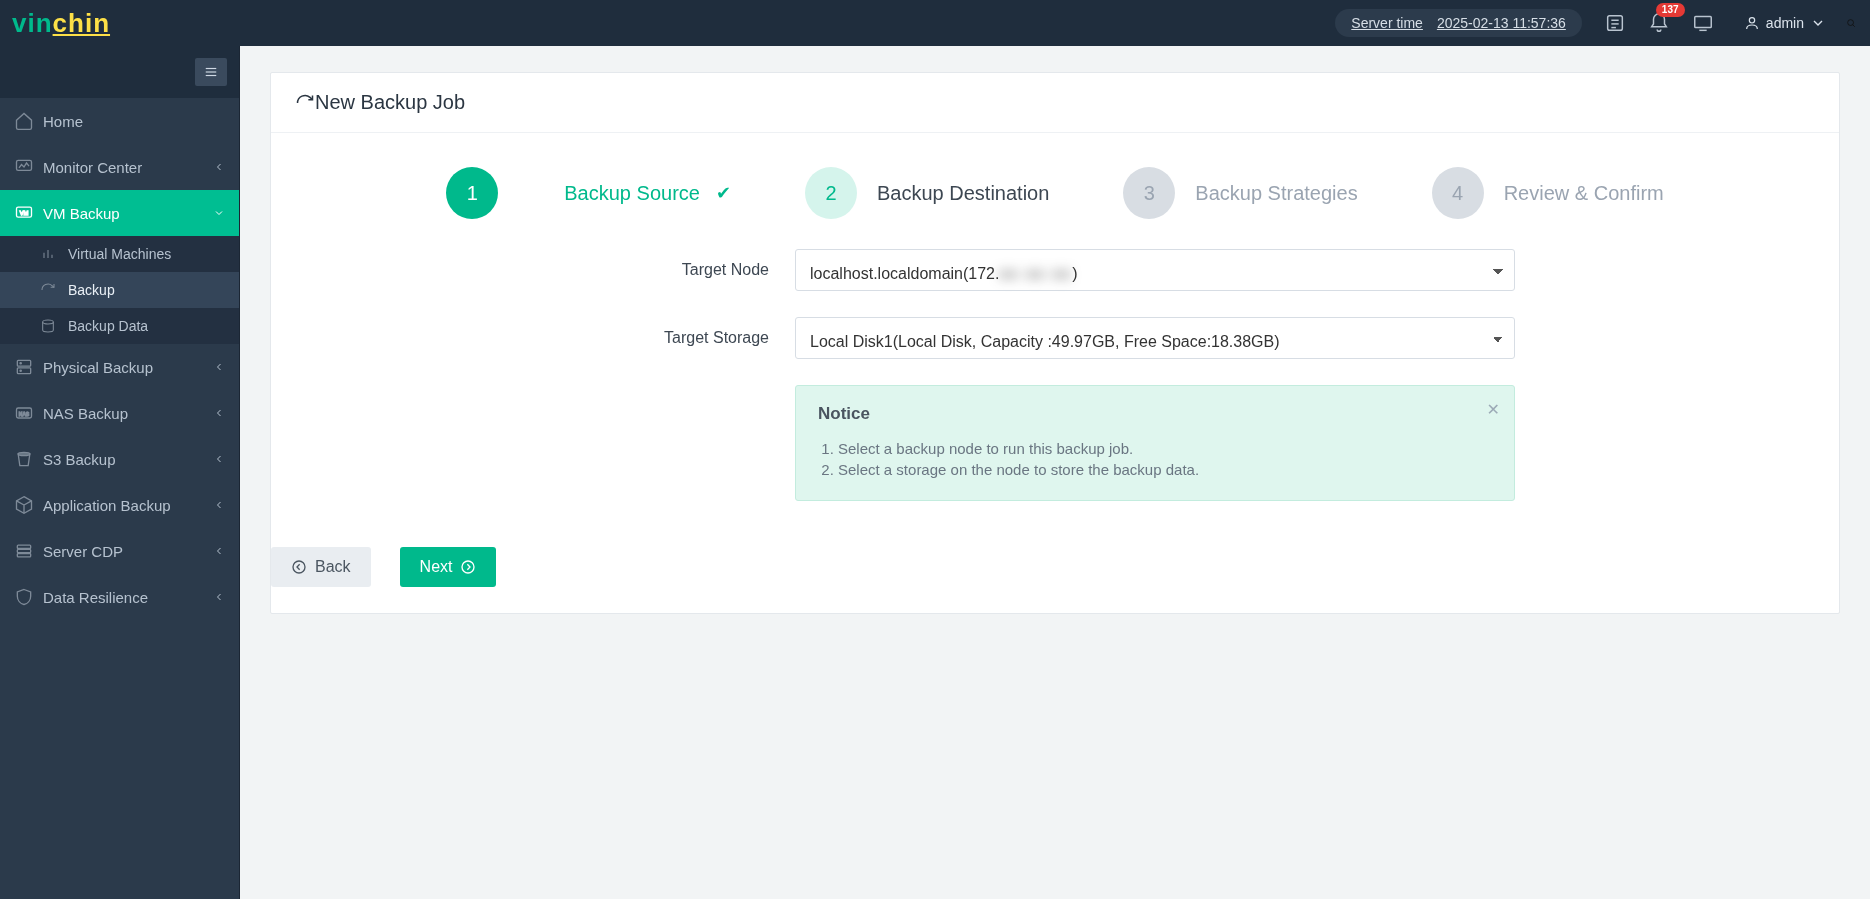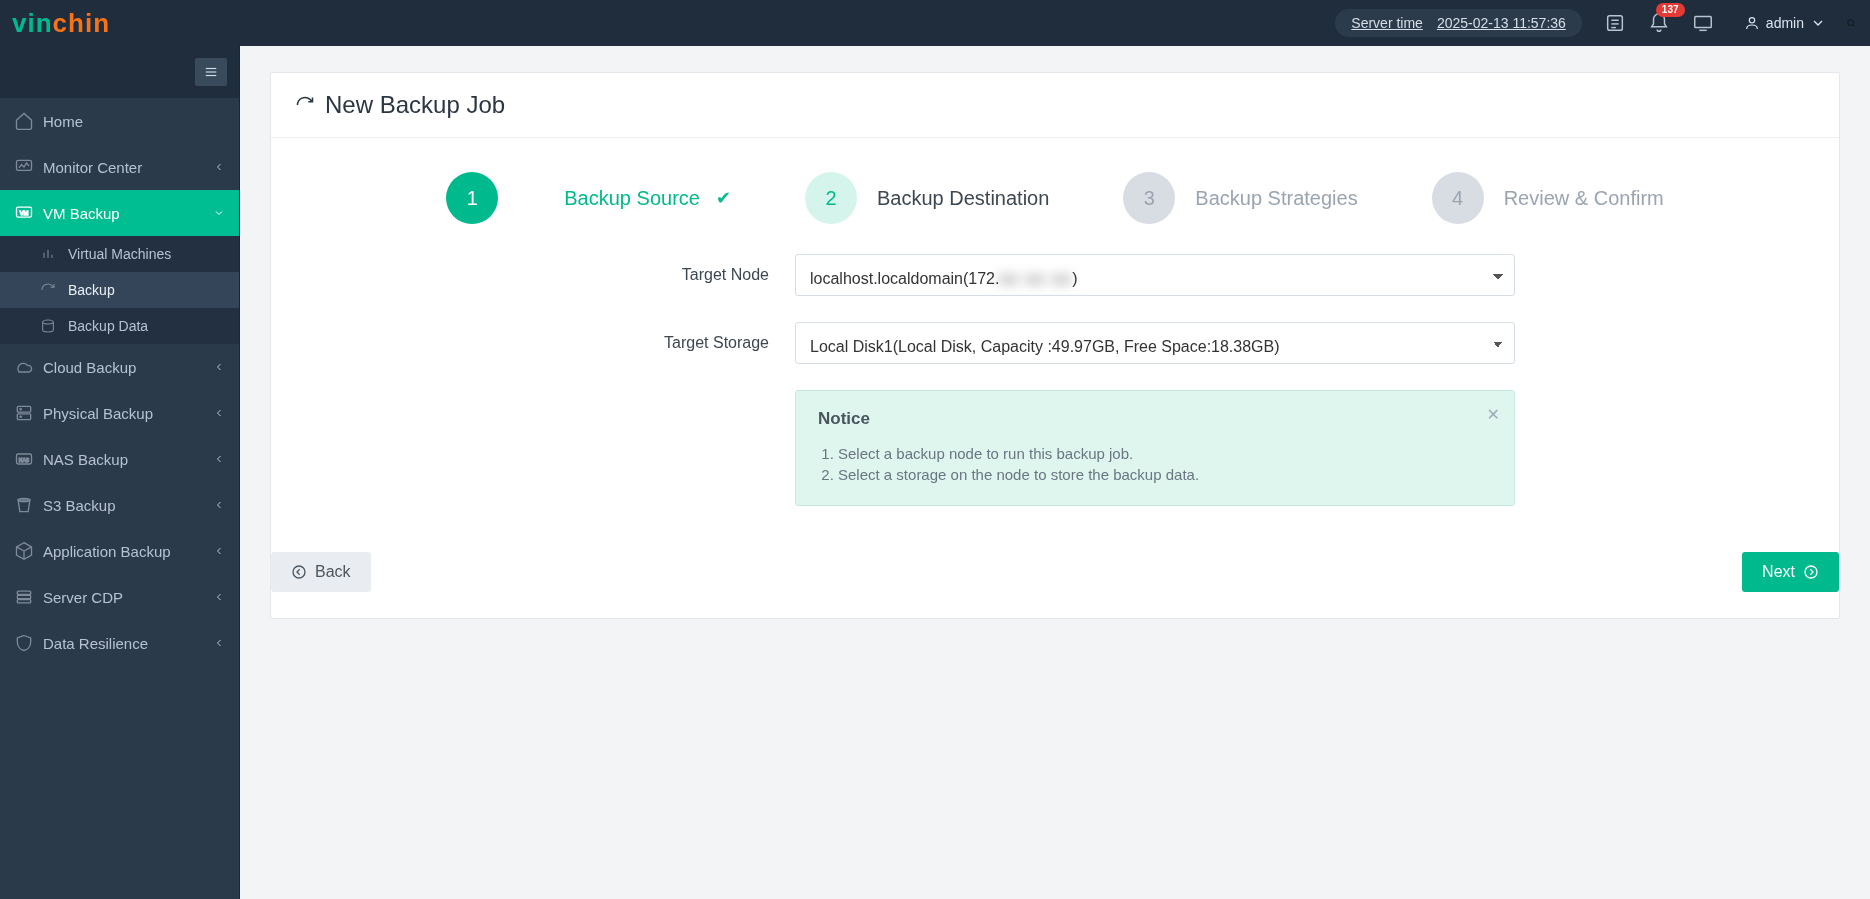--- a/index.html
+++ b/index.html
@@ -34,7 +34,7 @@
   }
   .logo{ display:flex; align-items:baseline; font-weight:600; letter-spacing:1px; font-size:26px; }
   .logo .v   { color:var(--brand-teal); }
-  .logo .chin{ color:#f97316; }
+  .logo .chin{ color:#fde047;text-decoration:underline; }
   .header-spacer{ flex:1; }
   .server-time-pill{
     background:#2c3b4c;

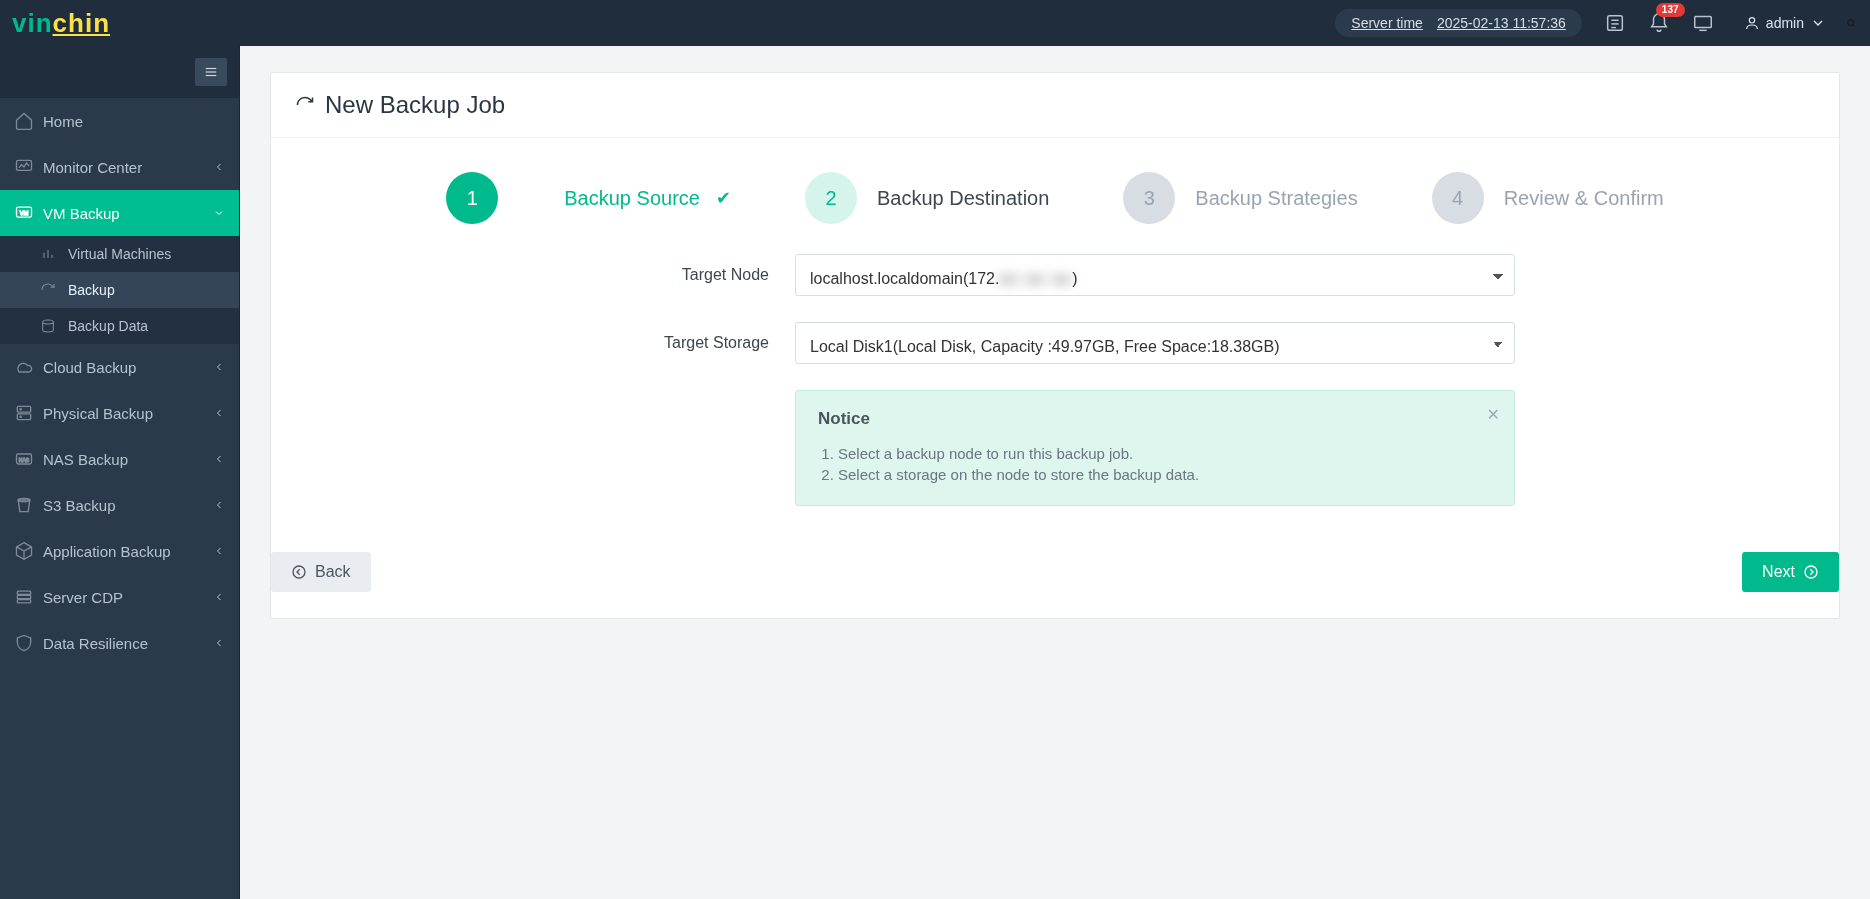--- a/index.html
+++ b/index.html
@@ -107,8 +107,8 @@
     border-radius:2px;
   }
   .panel-header{
-    display:flex; align-items:center; gap:10px;
-    font-size:24px; color:#2b3642;
+    display:flex; align-items:center; 
+    font-size:20px; color:#2b3642;
     padding:18px 24px 18px 24px;
     border-bottom:1px solid #eef1f4;
   }

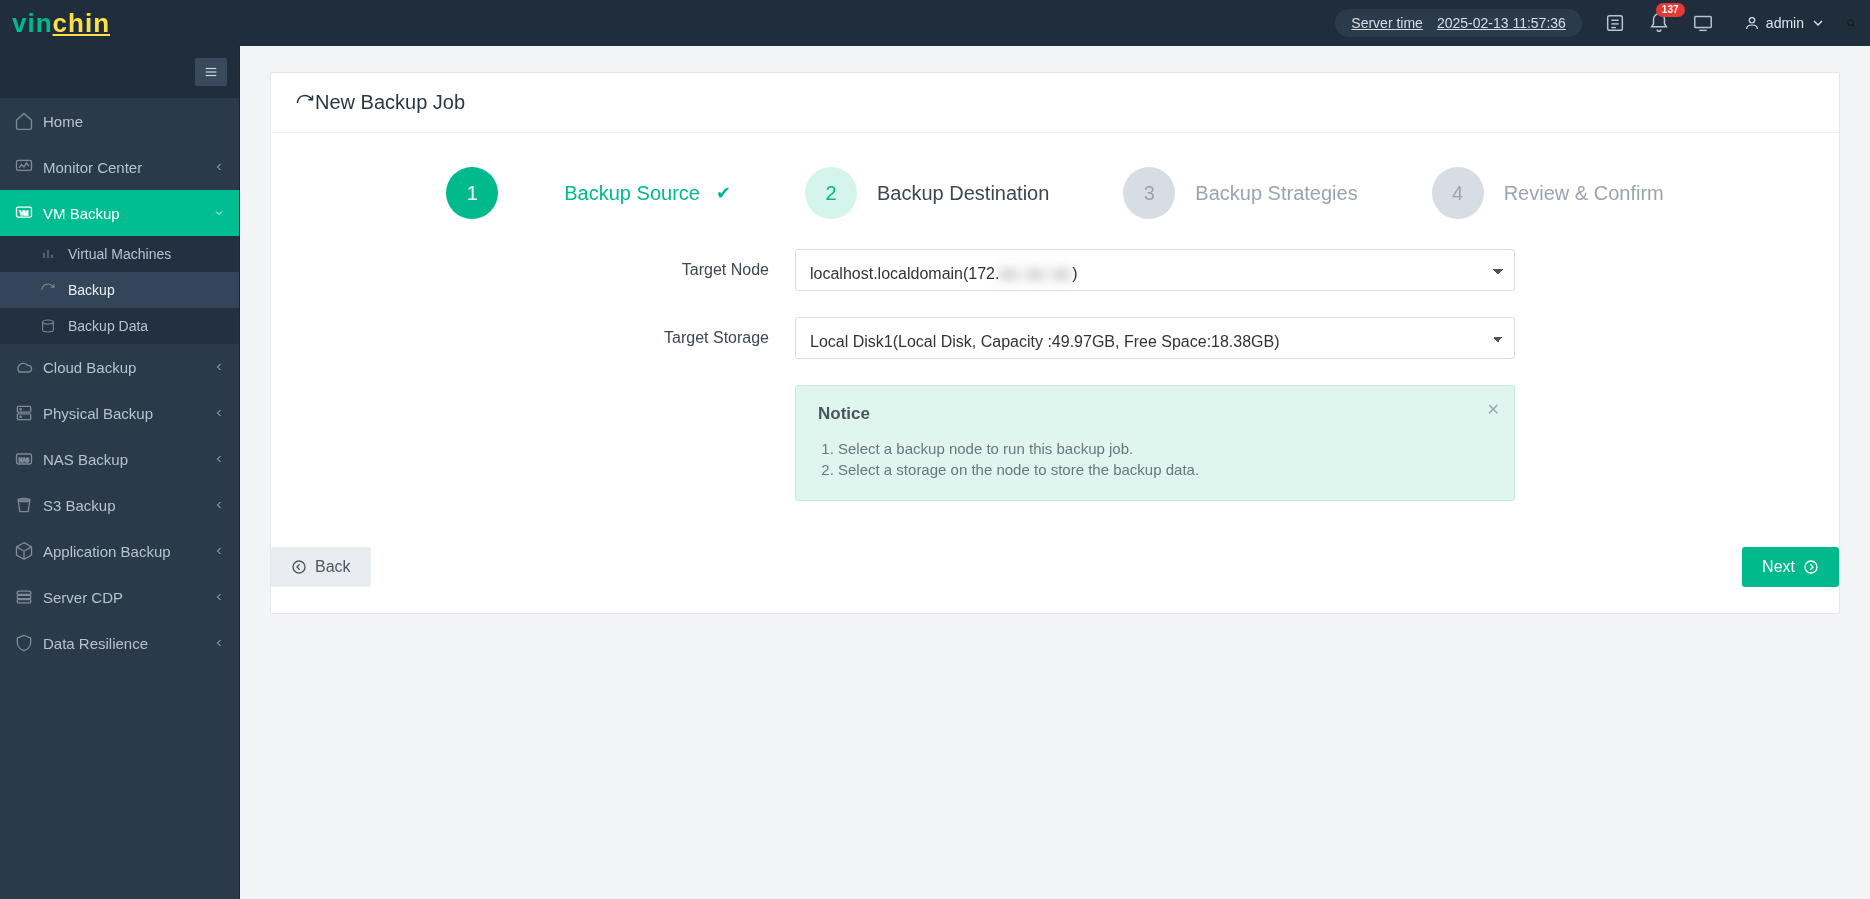--- a/index.html
+++ b/index.html
@@ -302,15 +302,6 @@
       </div>
     </div>
 
-    <div class="nav-item">
-      <svg viewBox="0 0 24 24" fill="none" stroke-width="1.6">
-          <path d="M17 18a4 4 0 1 0-.8-7.9A6 6 0 1 0 6 18h11z"></path>
-        </svg>
-      <span>Cloud Backup</span>
-      <svg class="chev" viewBox="0 0 24 24" fill="none" stroke-width="2">
-          <polyline points="15 6 9 12 15 18"></polyline>
-        </svg>
-    </div>
 
     <div class="nav-item">
       <svg viewBox="0 0 24 24" fill="none" stroke-width="1.6">

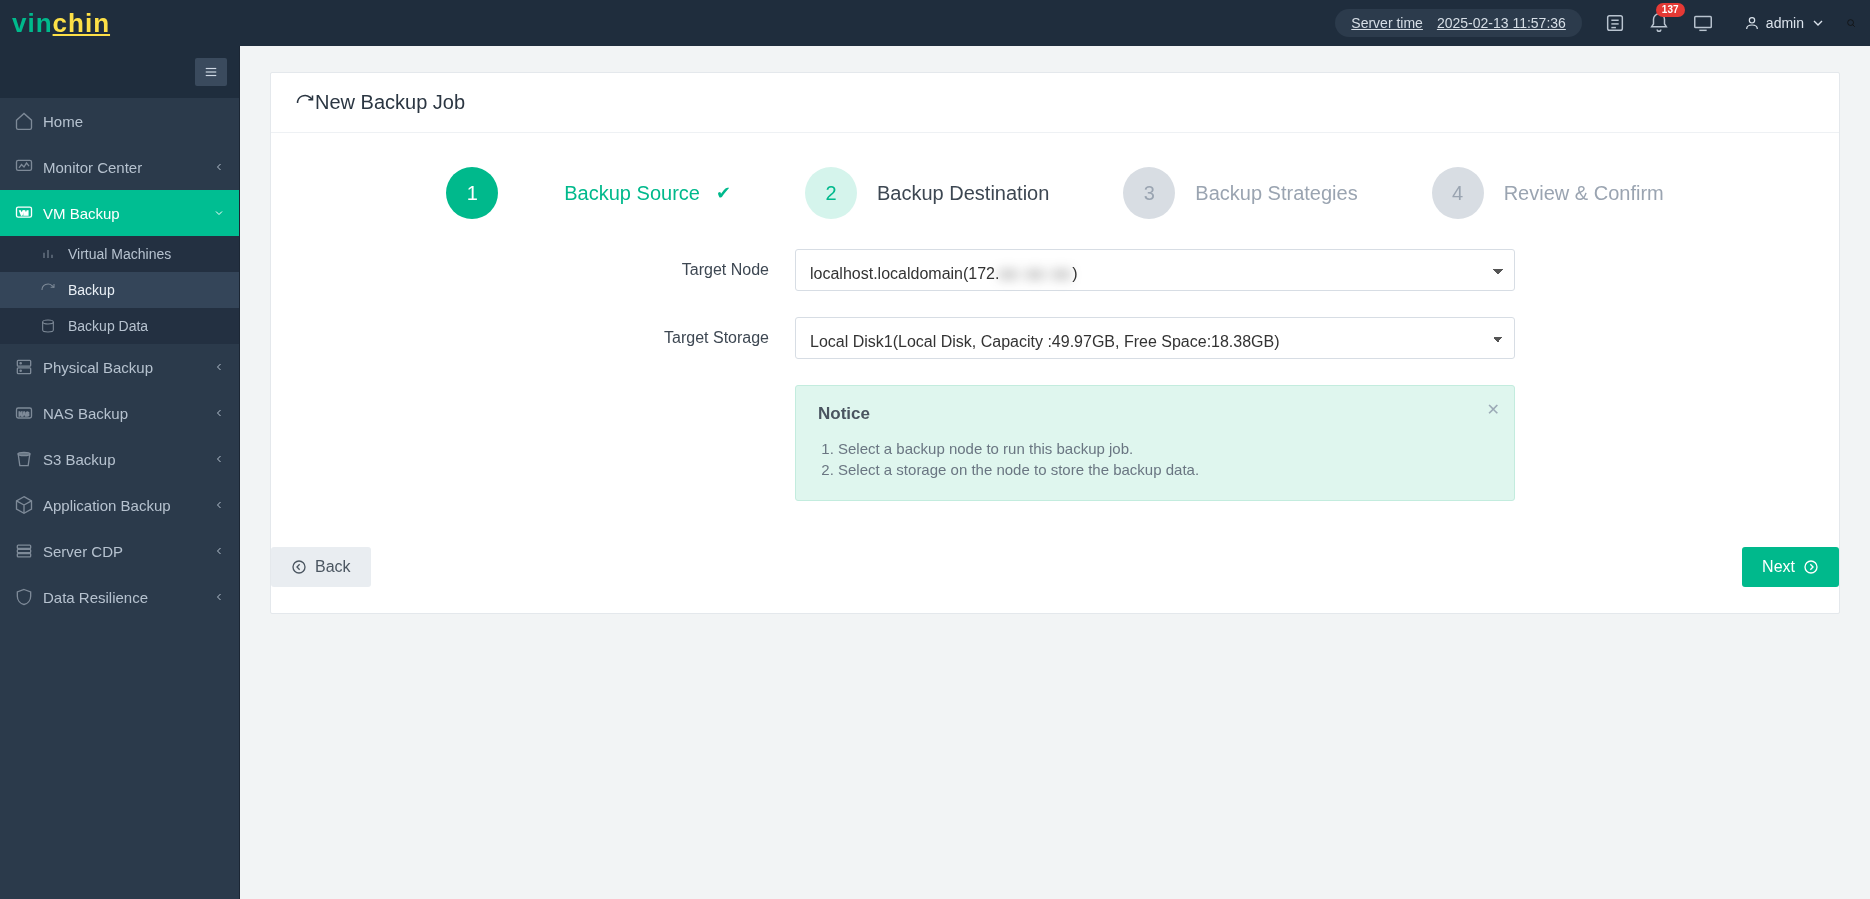--- a/index.html
+++ b/index.html
@@ -167,7 +167,7 @@
   .notice li{ margin:4px 0; color:var(--notice-text); }
 
   
-  .btn-row{ display:flex; justify-content:space-between; gap:9px; padding:16px 0 26px 0; }
+  .btn-row{ display:flex; justify-content:flex-start; gap:29px; padding:16px 0 26px 0; }
   .btn{
     height:40px; padding:0 20px;
     border-radius:3px; font-size:16px;

